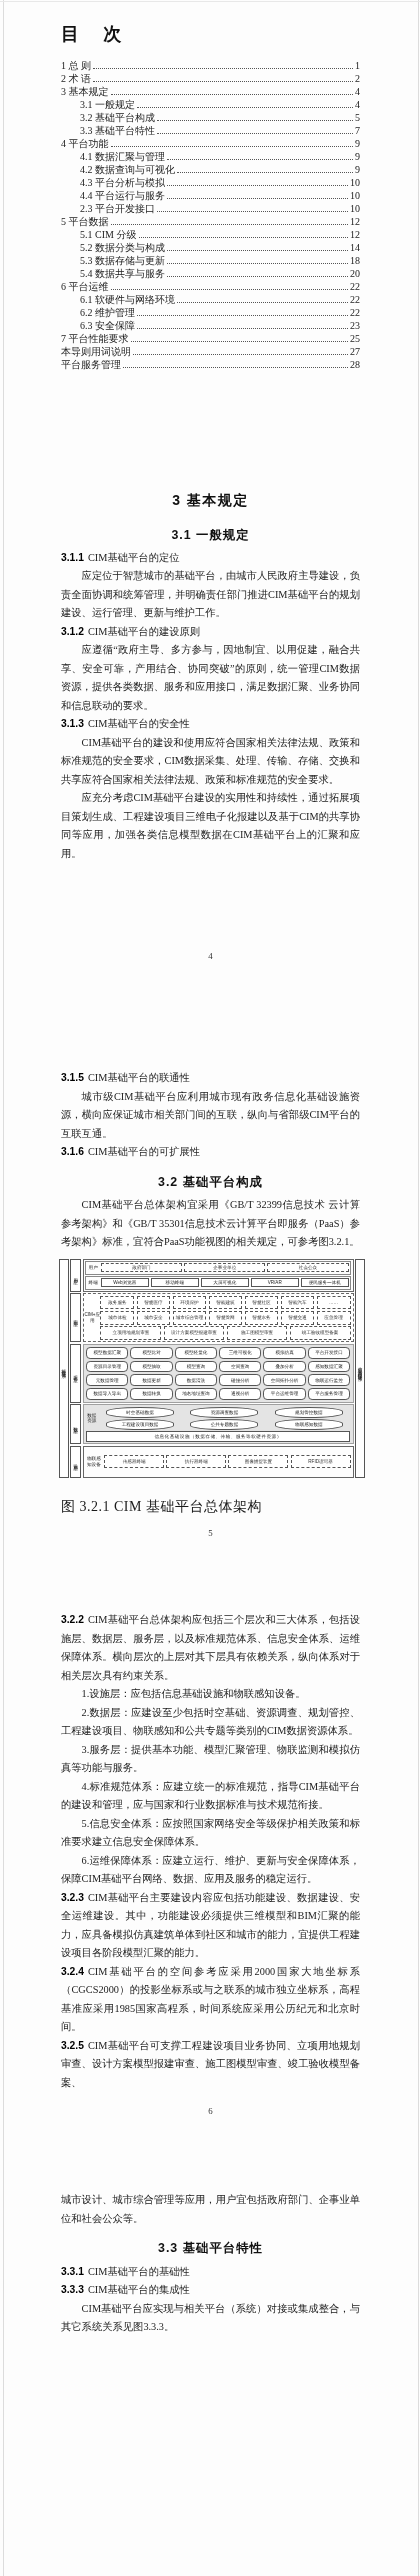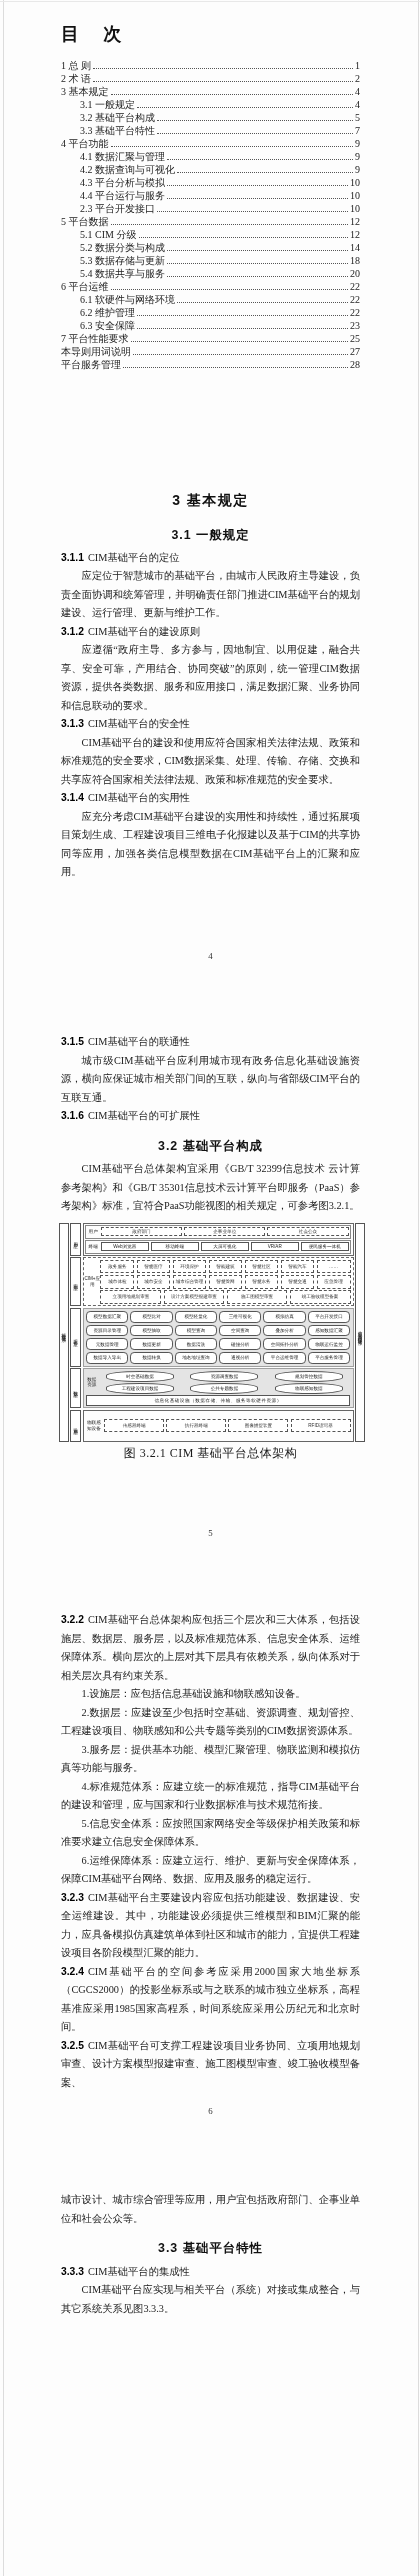--- a/index.html
+++ b/index.html
@@ -233,7 +233,6 @@
       </div>
 
       <div class="clause">
-        <div class="clause-head"><b class="cnum">3.1.4</b><span>CIM基础平台的实用性</span></div>
         <p class="bp ind">应充分考虑CIM基础平台建设的实用性和持续性，通过拓展项目策划生成、工程建设项目三维电子化报建以及基于CIM的共享协同等应用，加强各类信息模型数据在CIM基础平台上的汇聚和应用。</p>
       </div>
     </div>

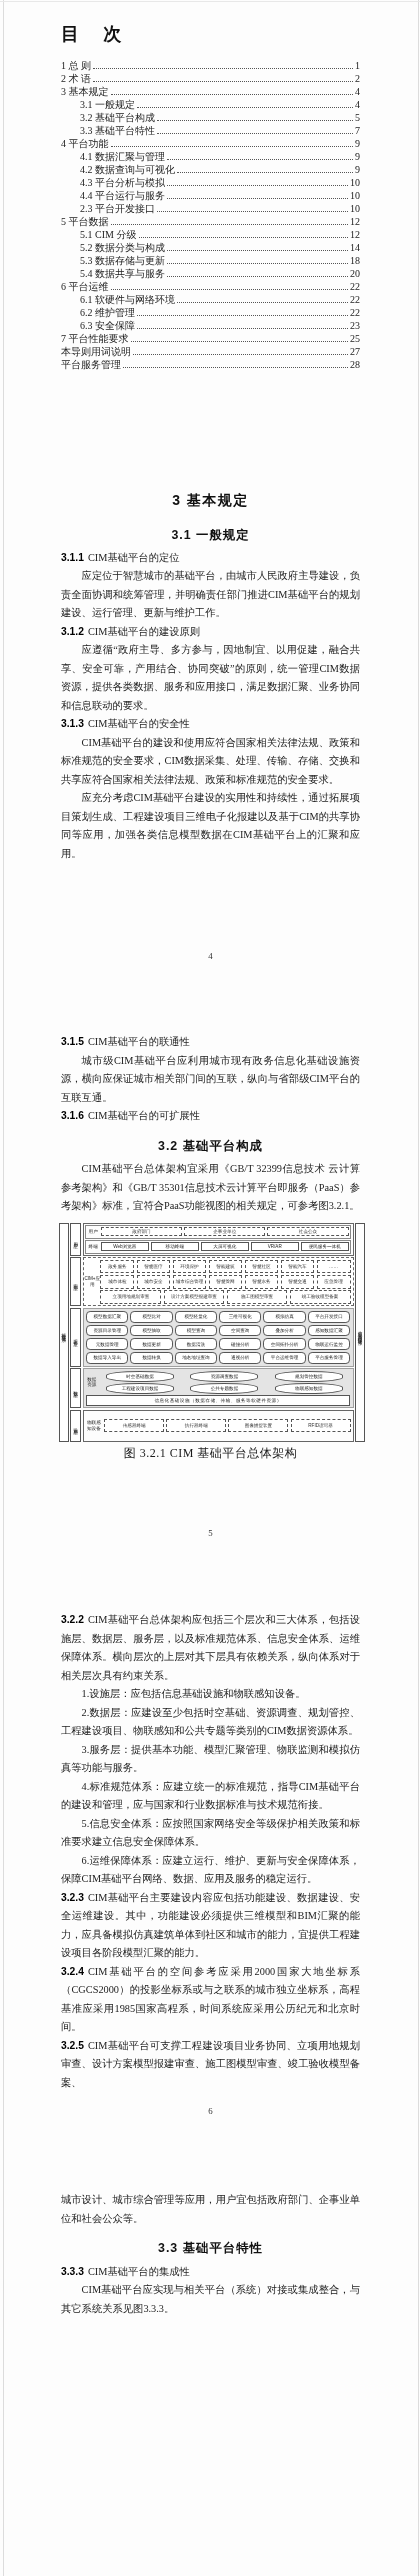--- a/index.html
+++ b/index.html
@@ -239,7 +239,7 @@
 </section>
 <div class="pnum" style="top:951px">4</div>
 
-<section class="sec" style="top:1033px">
+<section class="sec" style="top:1069px">
   <div>
 
       <div class="clause">

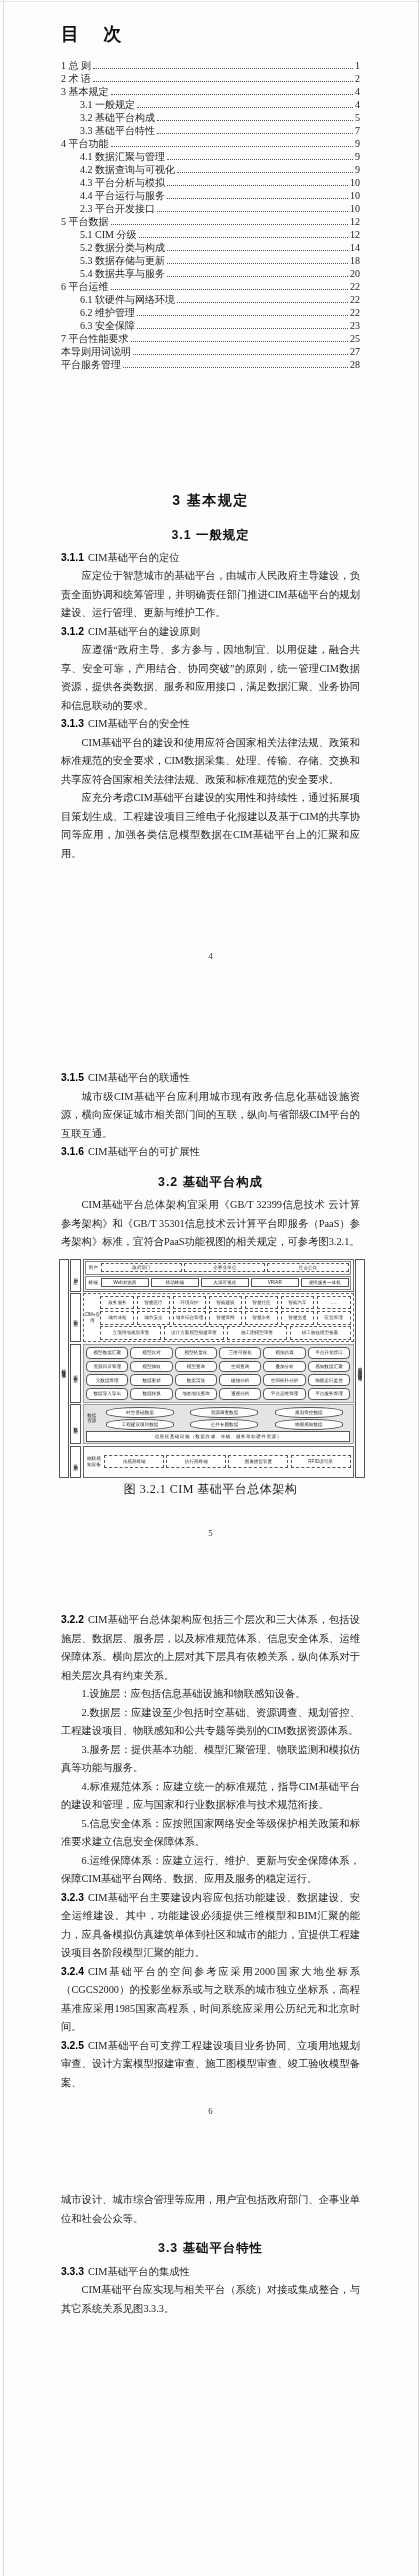--- a/index.html
+++ b/index.html
@@ -53,7 +53,7 @@
 .f1-infra{height:10.3px;border:0.5px solid #555;background:#fff;display:flex;align-items:center;justify-content:center;letter-spacing:0.5px}
 .f1-iot{flex:1;border:0.5px solid #666;padding:1px 2.1px;display:flex;gap:2.1px;align-items:center}
 .f1-iot .f1-items{height:13.4px}
-.figcap{font-size:12px;text-align:center;letter-spacing:0.5px;margin-top:3px;color:#1a1a1a}
+.figcap{font-size:14px;letter-spacing:0.5px;margin-top:20px;color:#1a1a1a}
 </style>
 </head>
 <body>

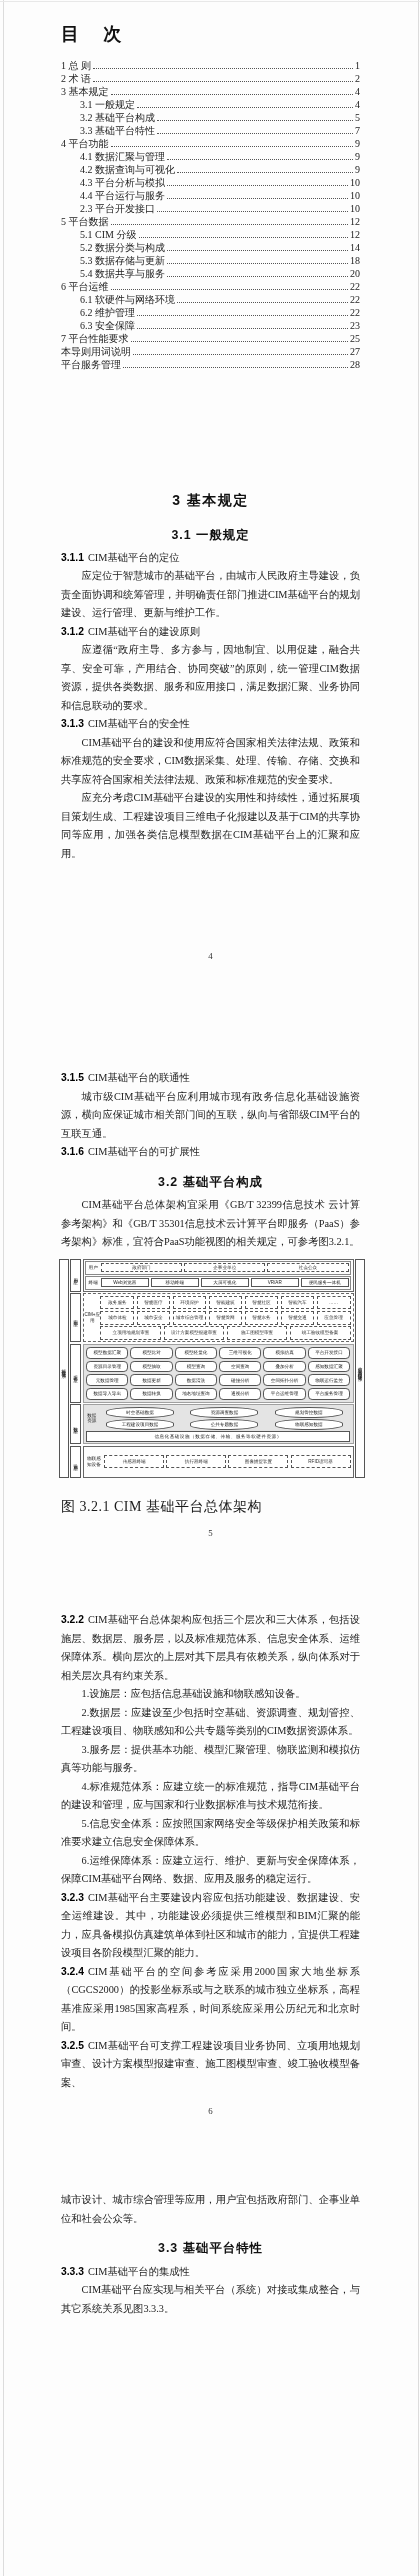--- a/index.html
+++ b/index.html
@@ -427,6 +427,7 @@
   <div>
 
       <div class="clause">
+        <div class="clause-head"><b class="cnum">3.3.1</b><span>CIM基础平台的基础性</span></div>
       </div>
 
 

